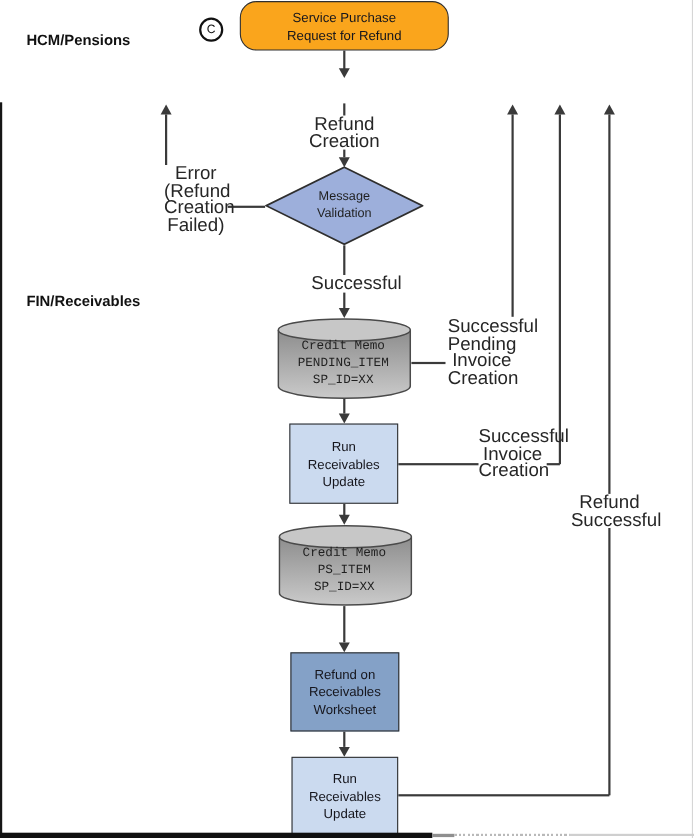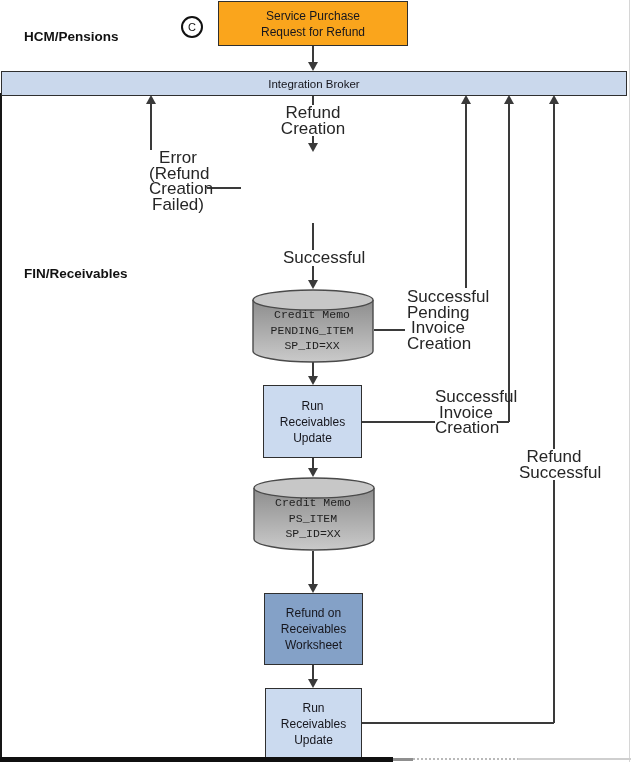--- a/index.html
+++ b/index.html
@@ -14,7 +14,7 @@
     white-space:pre-line;
   }
   .box{border:1.8px solid #2f2f2f;box-sizing:border-box;}
-  .start-box{left:218px;top:1px;width:190px;height:45px;background:#FAA51C;}
+  .start-box{left:218px;top:1px;width:190px;height:45px;background:#FAA51C;border-radius:15px;}
   .broker-bar{left:1px;top:71px;width:624px;height:23px;background:#CAD8EC;border:1.6px solid #2f2f2f;font-size:11.5px;}
   .box1{left:263px;top:385px;width:99px;height:73px;background:#CBDAEF;}
   .romw{left:264px;top:593px;width:99px;height:72px;background:#84A1C7;}

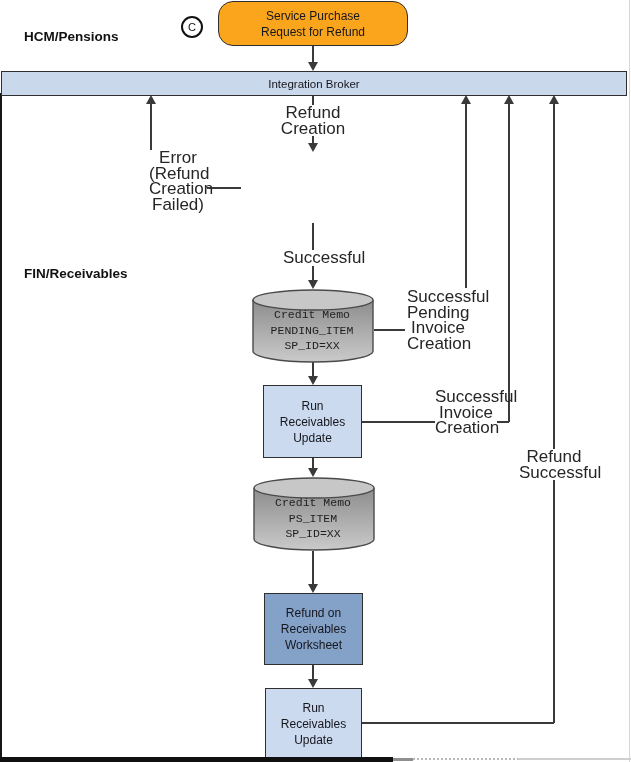--- a/index.html
+++ b/index.html
@@ -79,7 +79,6 @@
   <div class="vline" style="left:312px;top:46px;height:17px;"></div>
   <div class="arr down" style="left:308px;top:62px;"></div>
 
-  <div class="node broker-bar">Integration Broker</div>
 
   <div class="vline" style="left:312px;top:94px;height:49px;"></div>
   <div class="arr down" style="left:308px;top:143px;"></div>

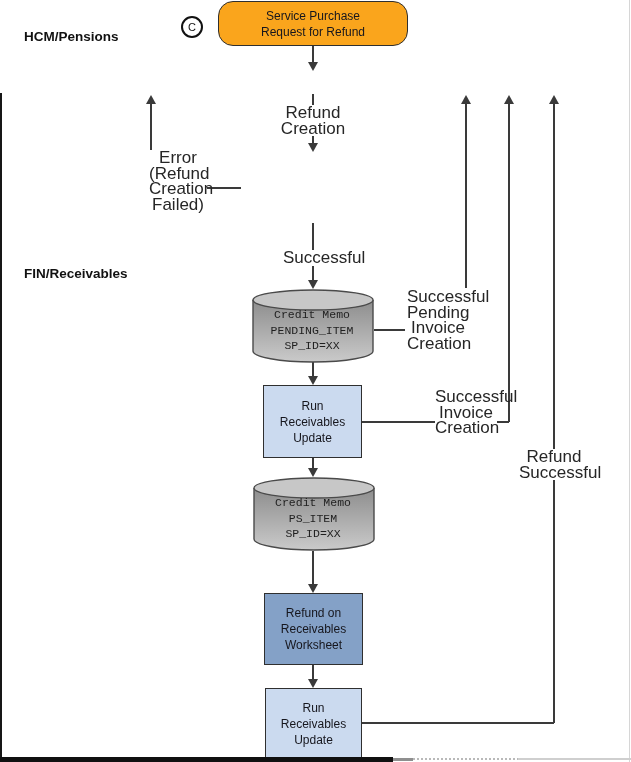--- a/index.html
+++ b/index.html
@@ -85,6 +85,13 @@
   <div class="lbl bg" style="left:280px;top:105px;width:66px;">Refund
 Creation</div>
 
+  <div class="diamond-wrap">
+    <svg width="144" height="72" viewBox="0 0 144 72">
+      <polygon points="72,1 143,36 72,71 1,36" fill="#9DAFDB" stroke="#2f2f2f" stroke-width="1.6"></polygon>
+    </svg>
+    <div class="overlay">Message
+Validation</div>
+  </div>
 
   <div class="hline" style="left:200px;top:187px;width:41px;"></div>
   <div class="lbl bg" style="left:149px;top:150px;width:58px;">Error

